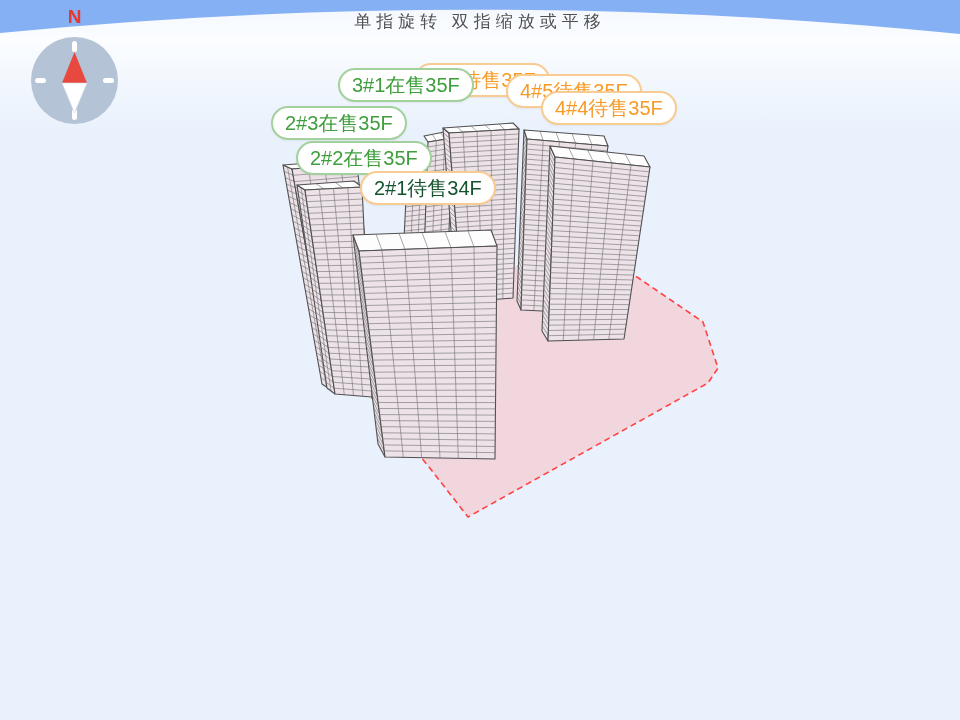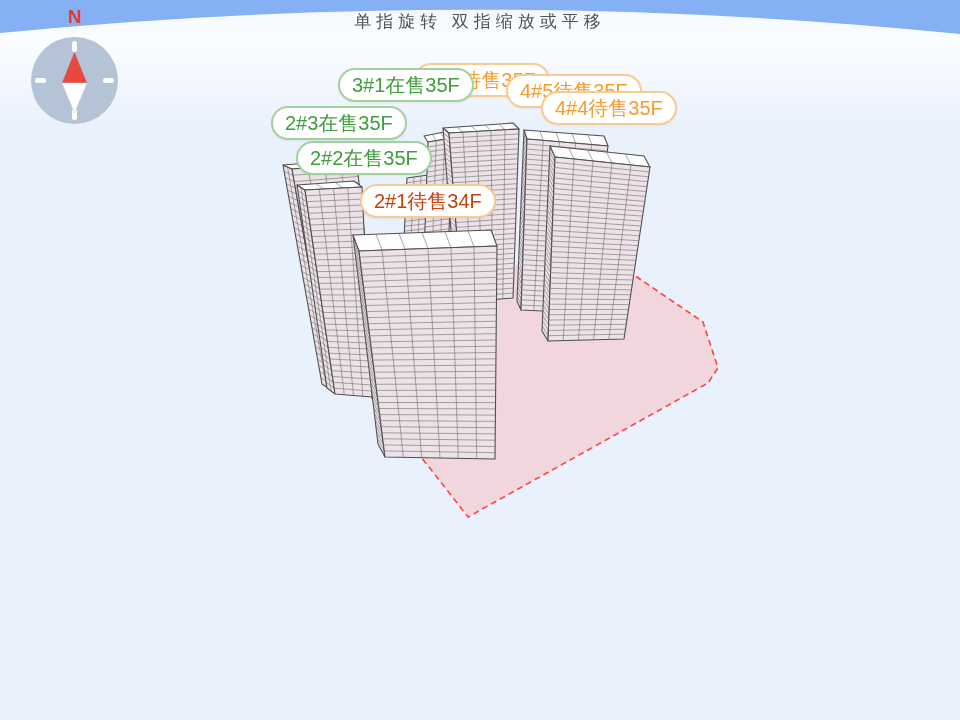--- a/index.html
+++ b/index.html
@@ -135,7 +135,7 @@
       <div class="bubble" style="left: 541px; top: 91px; z-index: 14; color: rgb(247, 155, 40); border-color: rgb(248, 203, 146); text-align: right;">4#4待售35F</div>
       <div class="bubble" style="left: 271px; top: 106px; z-index: 11; color: rgb(63, 158, 60); border-color: rgb(163, 209, 157);">2#3在售35F</div>
       <div class="bubble" style="left: 296px; top: 125px; z-index: 12; color: rgb(63, 158, 60); border-color: rgb(163, 209, 157); margin-top: 16px;">2#2在售35F</div>
-      <div class="bubble" style="left: 360px; top: 184px; z-index: 12; color: #c2410c; border-color: rgb(248, 203, 146); text-align: center;">2#1待售34F</div>
+      <div class="bubble" style="left: 360px; top: 171px; z-index: 12; color: #14532d; border-color: rgb(248, 203, 146); text-align: center;">2#1待售34F</div>
     </div>
 </div>
 

